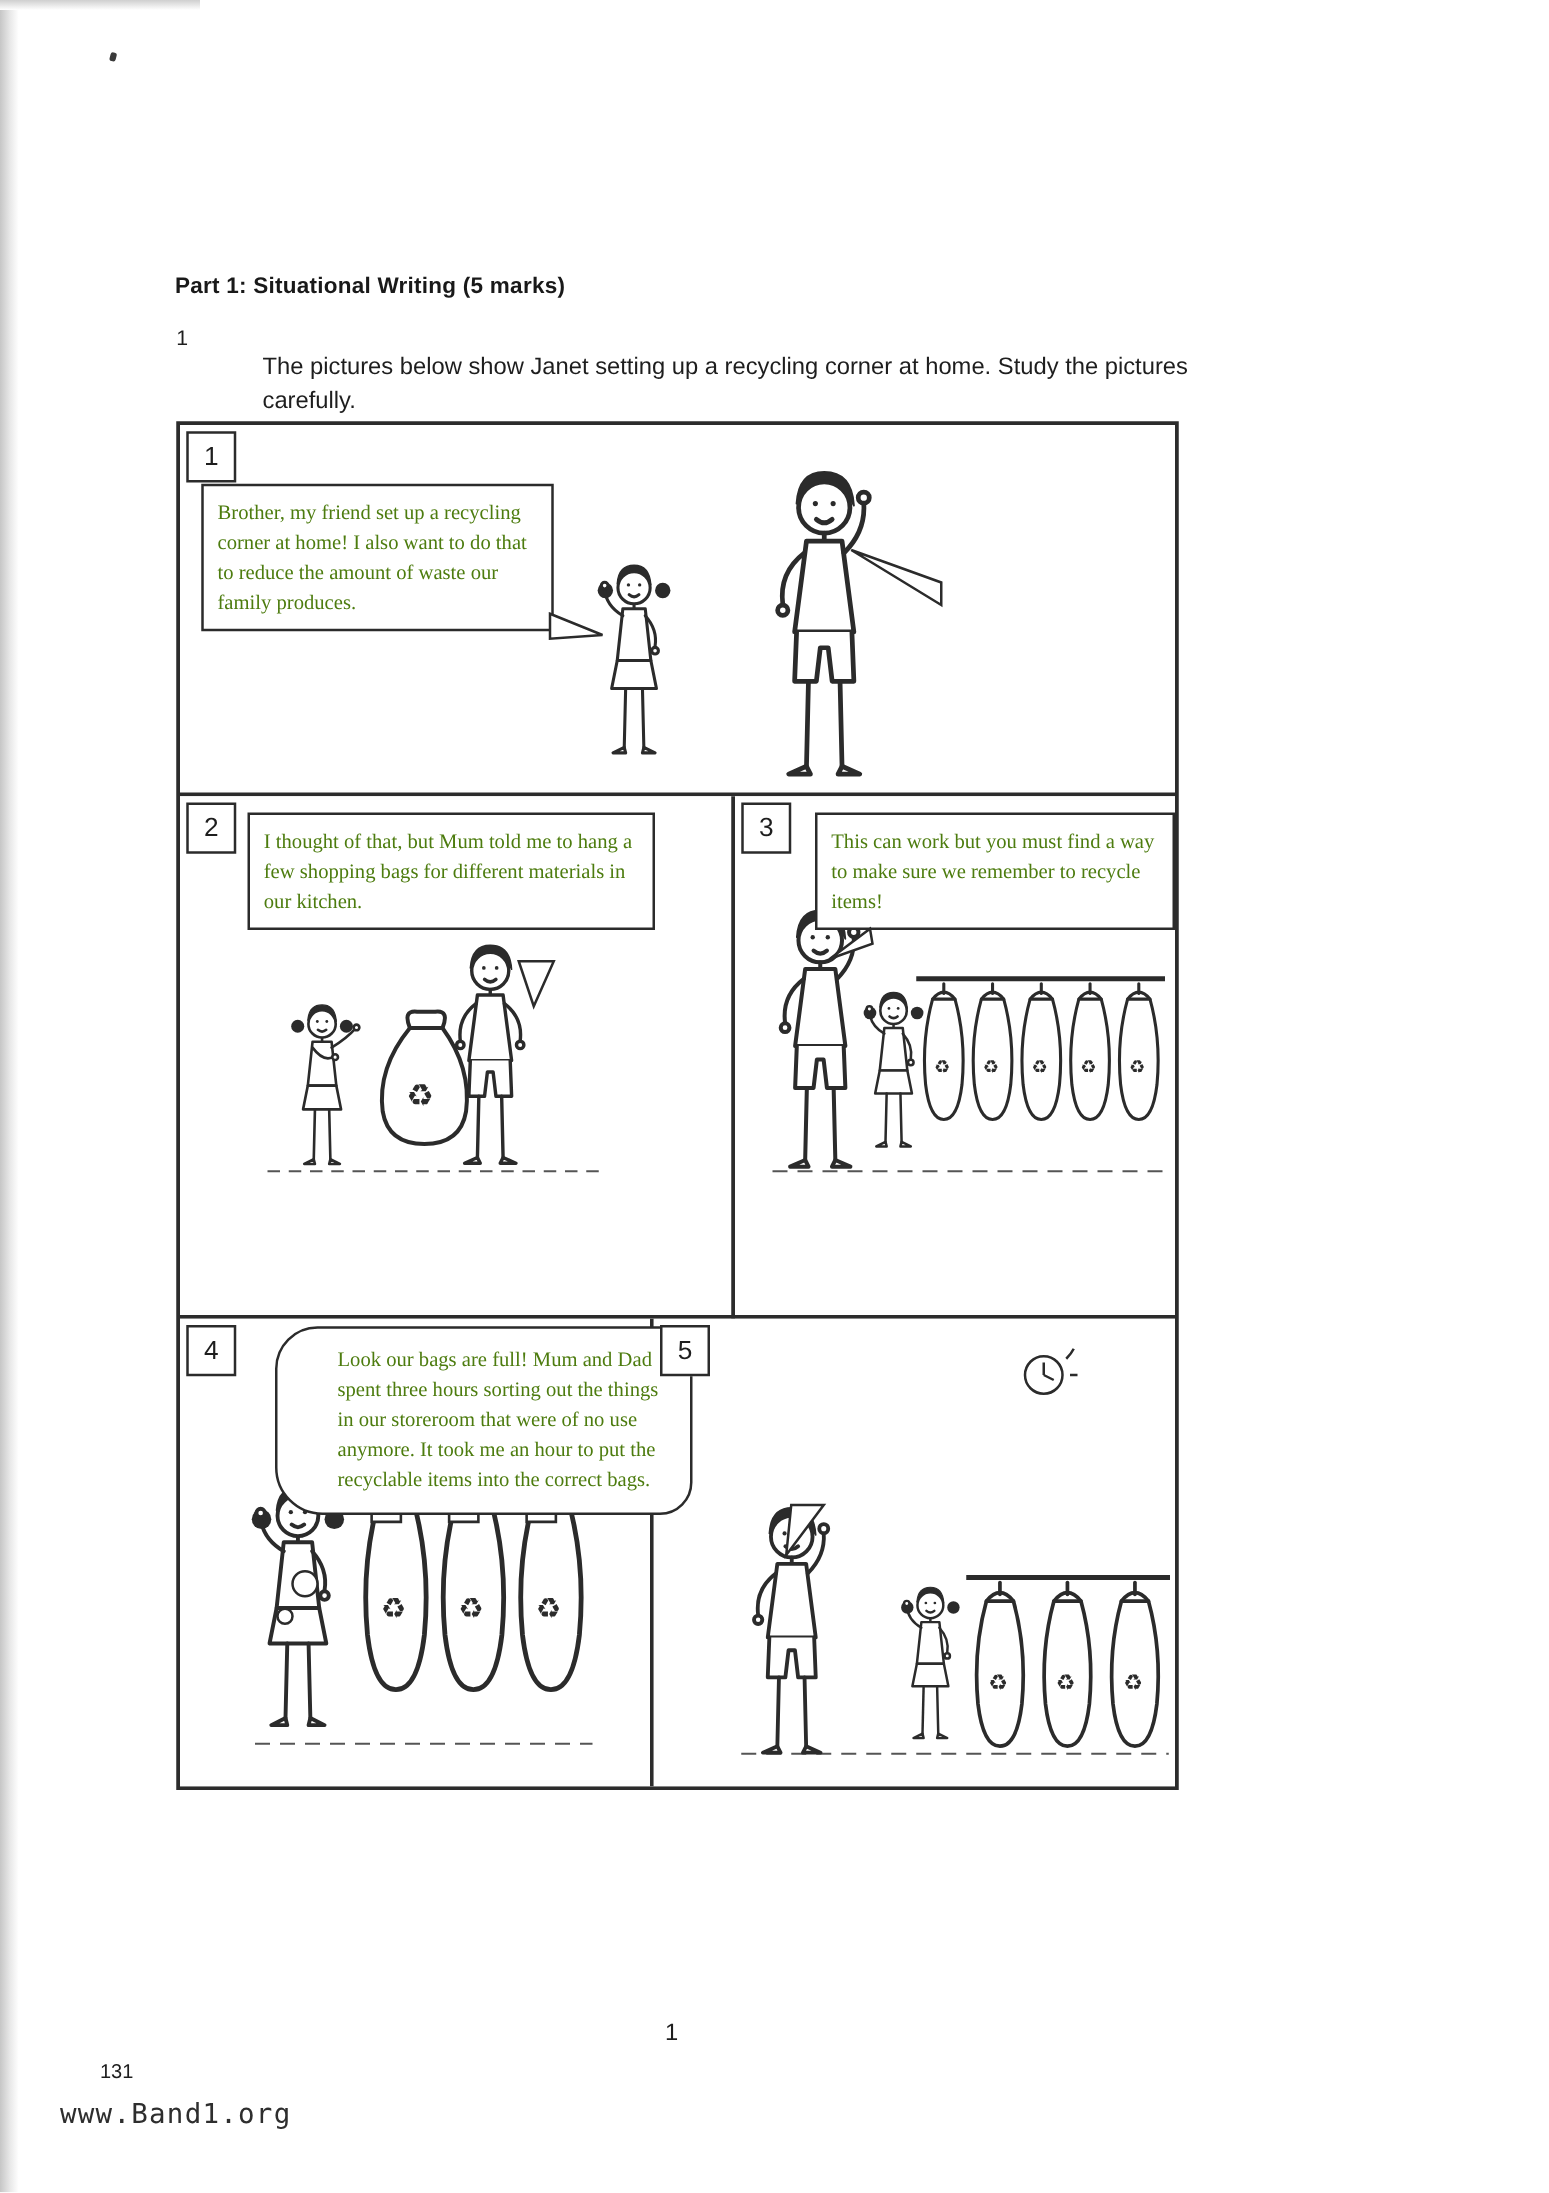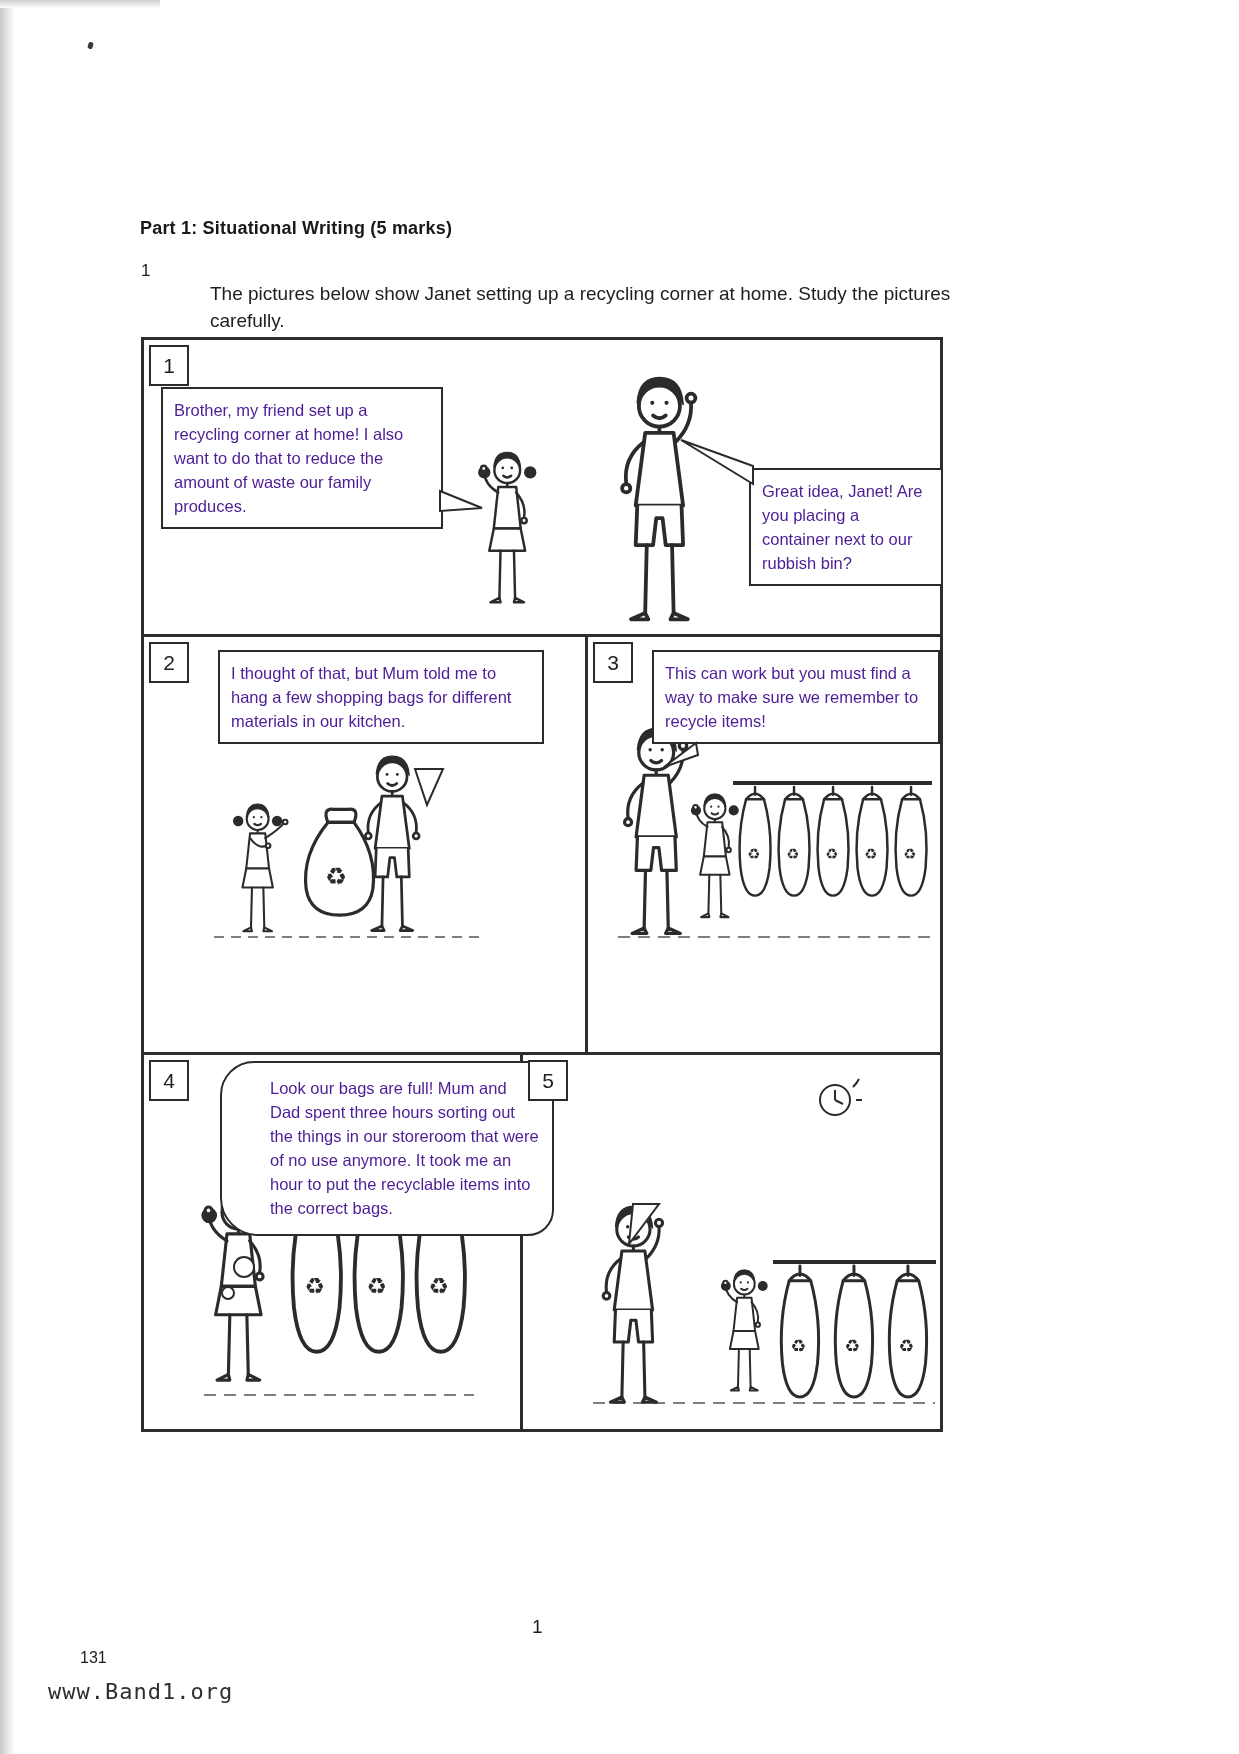--- a/index.html
+++ b/index.html
@@ -31,7 +31,7 @@
   .badge{position:absolute;left:5px;top:5px;width:36px;height:37px;border:2.5px solid #2b2b2b;
          display:flex;align-items:center;justify-content:center;font-size:21px;background:#fff;z-index:4;}
   .bubble{position:absolute;border:2.5px solid #2b2b2b;background:#fff;padding:9px 11px;
-          font-size:16.5px;line-height:24px;z-index:2;color:#4c1d95;}
+          font-size:16.5px;line-height:24px;z-index:2;color:#4d7c0f;font-family:Liberation Serif, serif;}
   .cloud{border-radius:34px 20px 26px 38px;padding:13px 12px 14px 48px;margin-left:40px;}
   .scene{position:absolute;left:0;top:0;z-index:1;}
   .tail{position:absolute;z-index:3;}

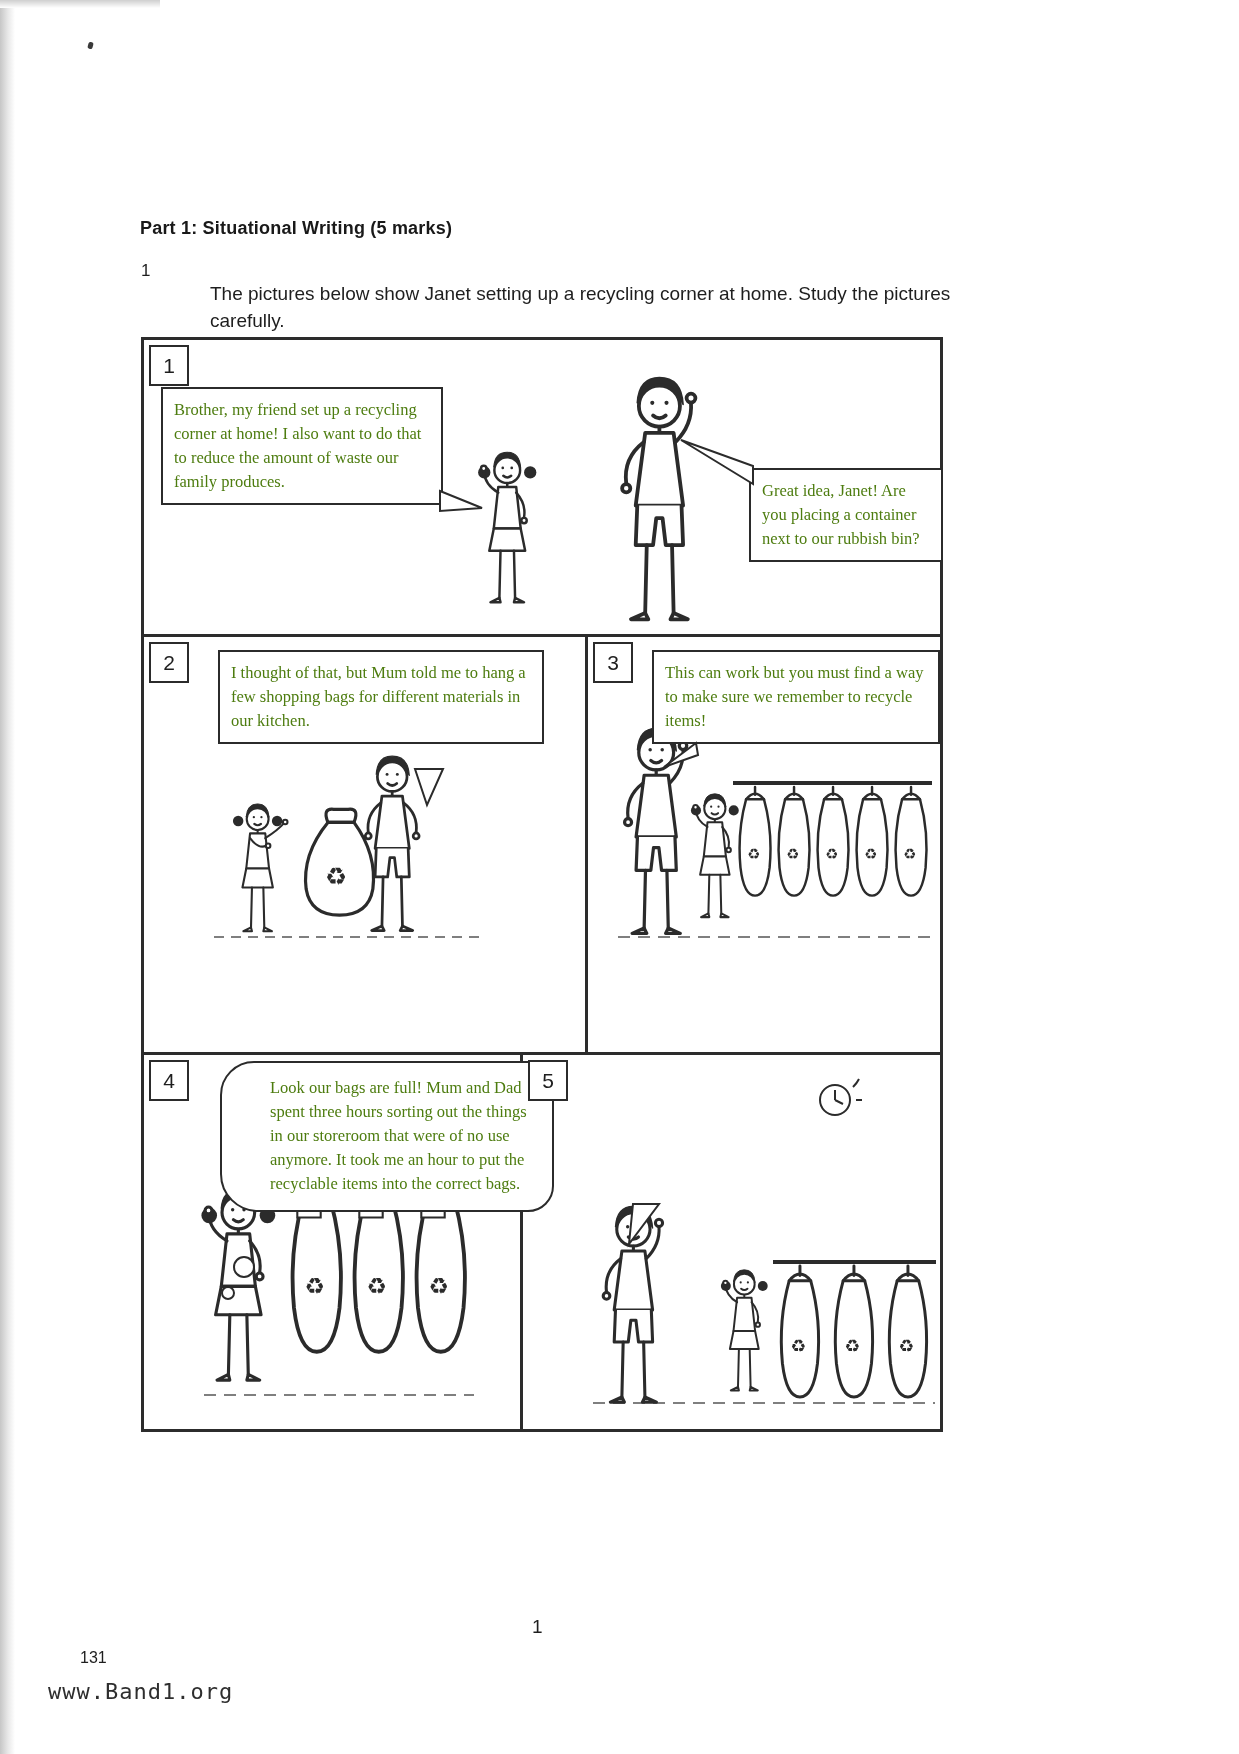--- a/index.html
+++ b/index.html
@@ -168,9 +168,6 @@
       <svg class="tail" style="left:294px;top:148px;" width="46" height="26">
         <path d="M2 3 L44 20 L2 23 Z" fill="#fff" stroke="#2b2b2b" stroke-width="2"></path>
       </svg>
-      <div class="bubble" style="left:605px;top:128px;width:168px;">
-        <span>Great idea, Janet! Are you placing a container next to our rubbish bin?</span>
-      </div>
       <svg class="tail" style="left:535px;top:96px;" width="76" height="60">
         <path d="M74 48 L2 4 L74 30 Z" fill="#fff" stroke="#2b2b2b" stroke-width="2"></path>
       </svg>

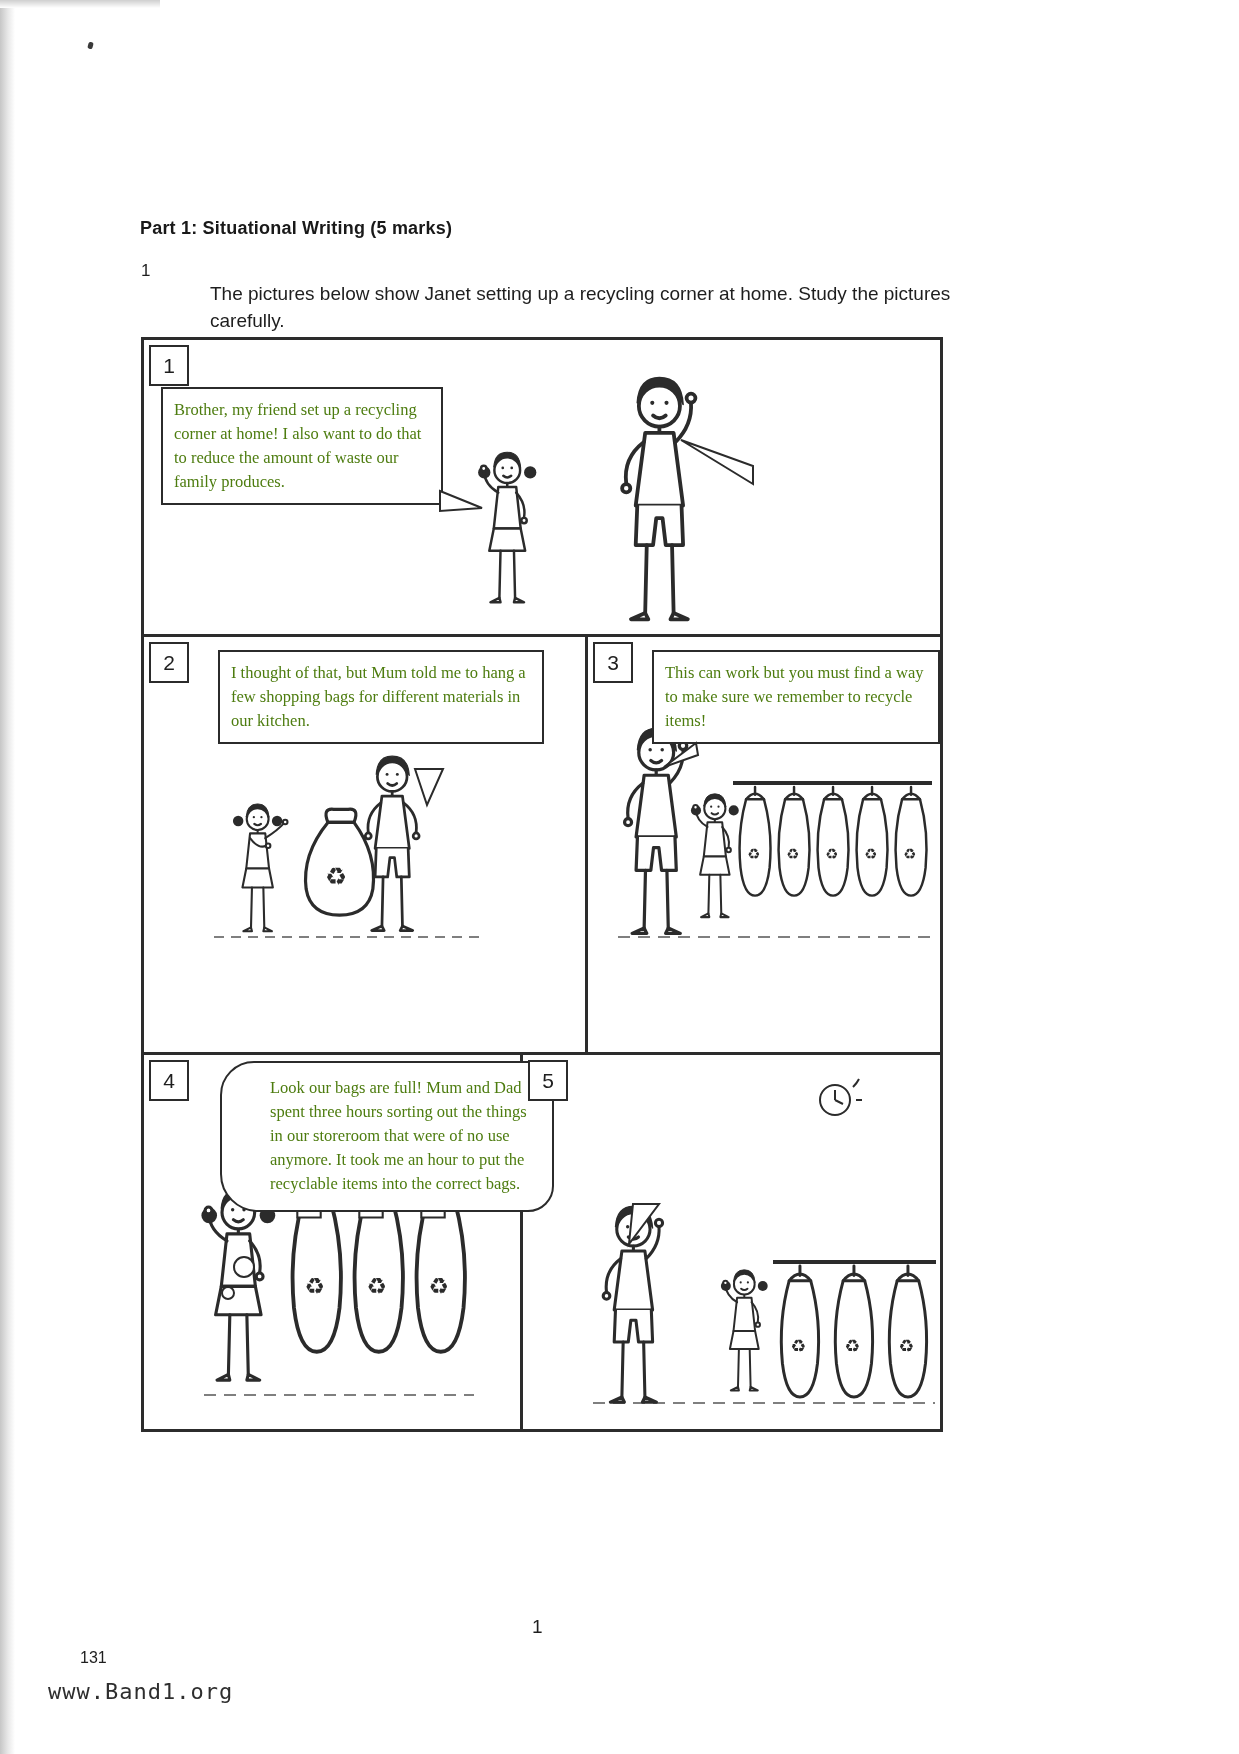--- a/index.html
+++ b/index.html
@@ -183,7 +183,7 @@
       <div class="badge">
           <span>2</span>
         </div>
-      <div class="bubble" style="left:54px;top:13px;width:300px;margin-left:20px;">
+      <div class="bubble" style="left:54px;top:13px;width:300px;">
         <span>I thought of that, but Mum told me to hang a few shopping bags for different materials in our kitchen.</span>
       </div>
       <svg class="tail" style="left:268px;top:130px;" width="34" height="42">

